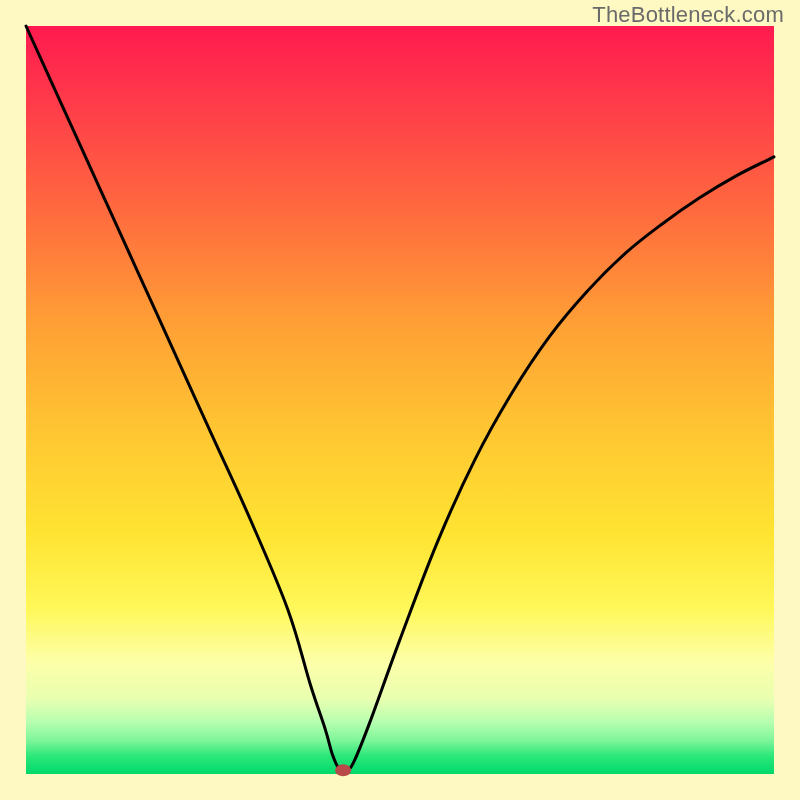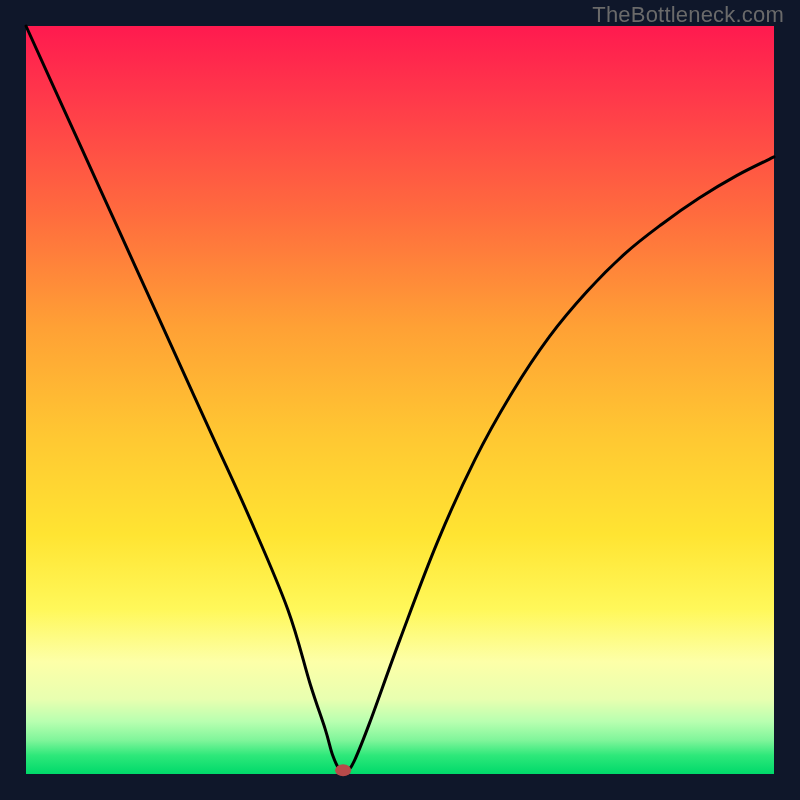--- a/index.html
+++ b/index.html
@@ -17,7 +17,7 @@
     left: 0;
     width: 800px;
     height: 800px;
-    background: #0f172a;
+    background: #fef9c3;
   }
   .plot-area {
     position: absolute;

